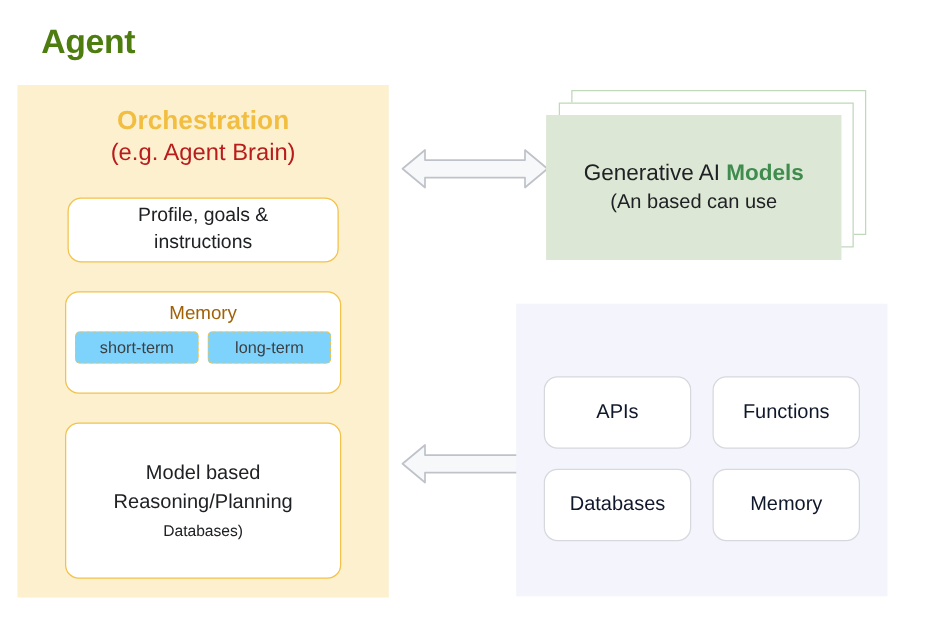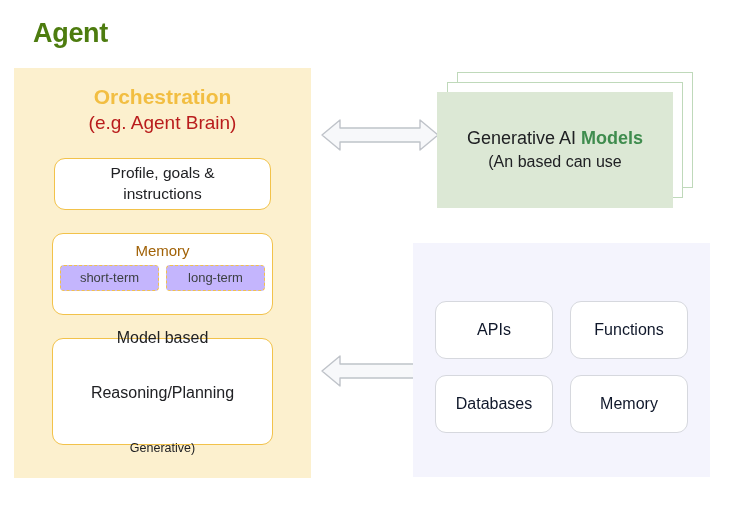--- a/index.html
+++ b/index.html
@@ -110,7 +110,7 @@
     font-size: 13px;
     color: #3C4043;
     padding: 4px 0 5px;
-    background: #c4b5fd;
+    background: #7dd3fc;
   }
 
   #reasoning-card {

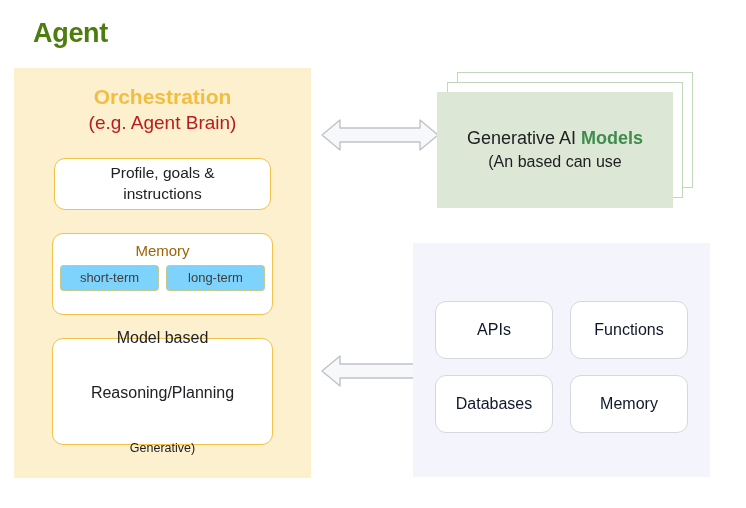--- a/index.html
+++ b/index.html
@@ -117,11 +117,10 @@
     left: 38px;
     top: 270px;
     width: 221px;
-    height: 107px;
+    height: 125px;
     padding: 0 10px;
     box-sizing: border-box;
     text-align: center;
-    gap: 32px;
   }
   .reason-main {
     font-size: 16px;

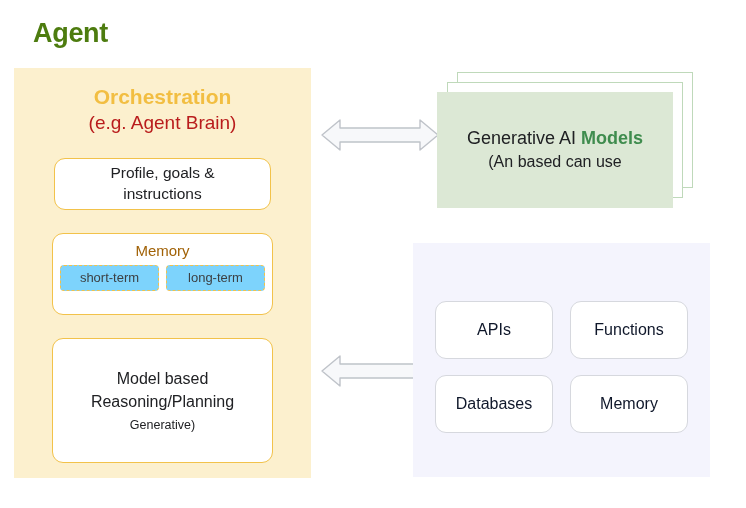--- a/index.html
+++ b/index.html
@@ -261,7 +261,7 @@
     <div class="white-card" id="reasoning-card">
       <span class="reason-main">Model based</span>
       <span class="reason-main">Reasoning/Planning</span>
-      <span class="reason-sub">Generative)</span>
+      <span class="reason-sub">Databases)</span>
     </div>
   </div>
 

